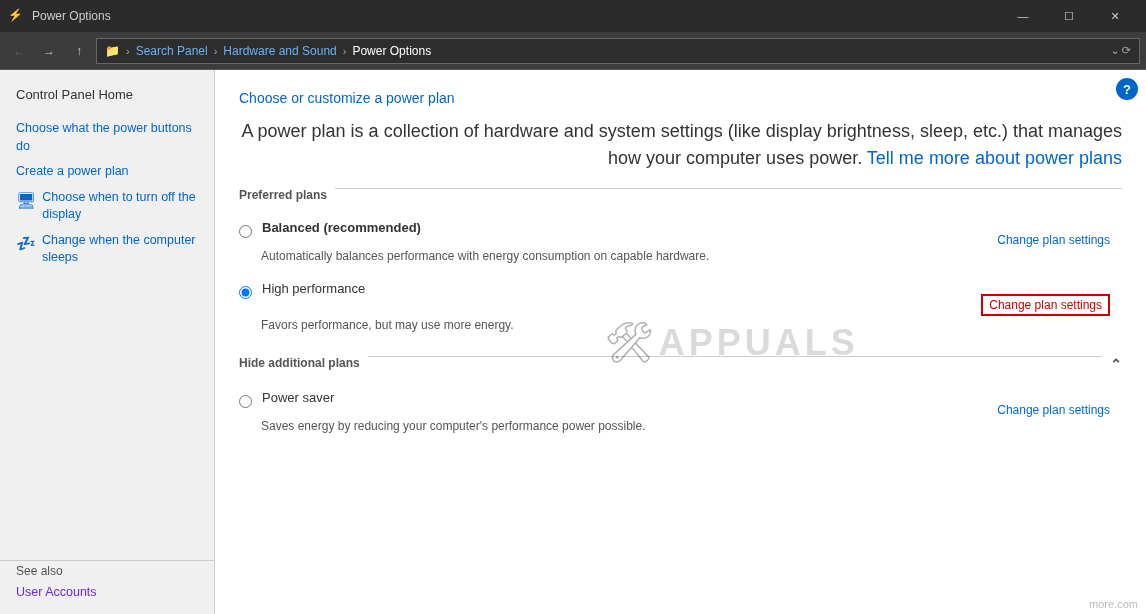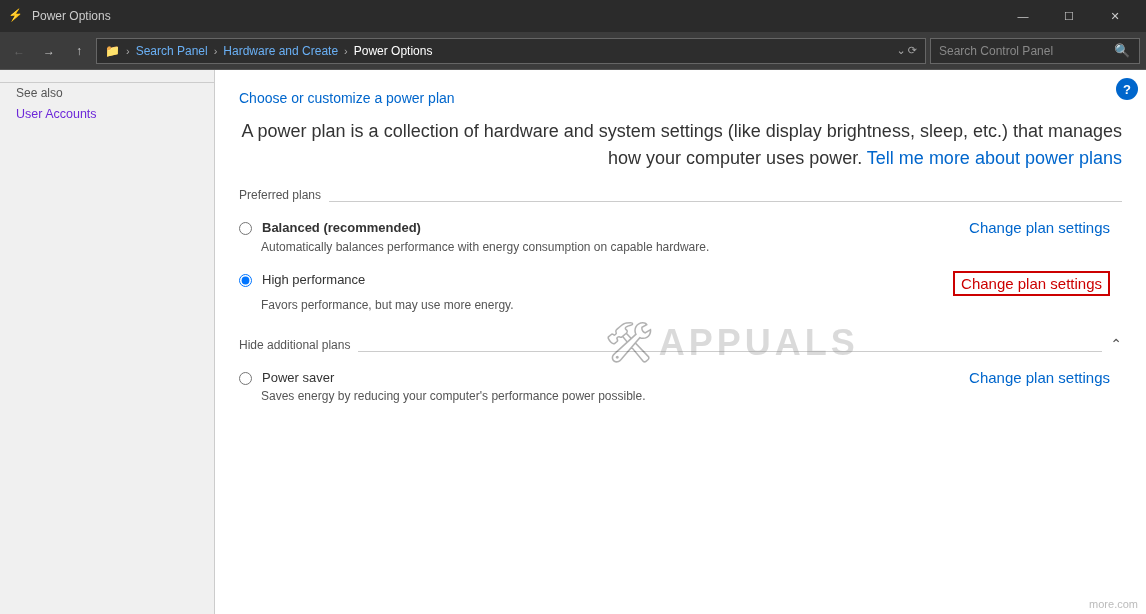--- a/index.html
+++ b/index.html
@@ -256,7 +256,7 @@
     <span class="address-separator">›</span>
     <span class="address-link">Search Panel</span>
     <span class="address-separator">›</span>
-    <span class="address-link">Hardware and Create</span>
+    <span class="address-link">Hardware and Sound</span>
     <span class="address-separator">›</span>
     <span class="address-current">Power Options</span>
     <div class="address-chevron">

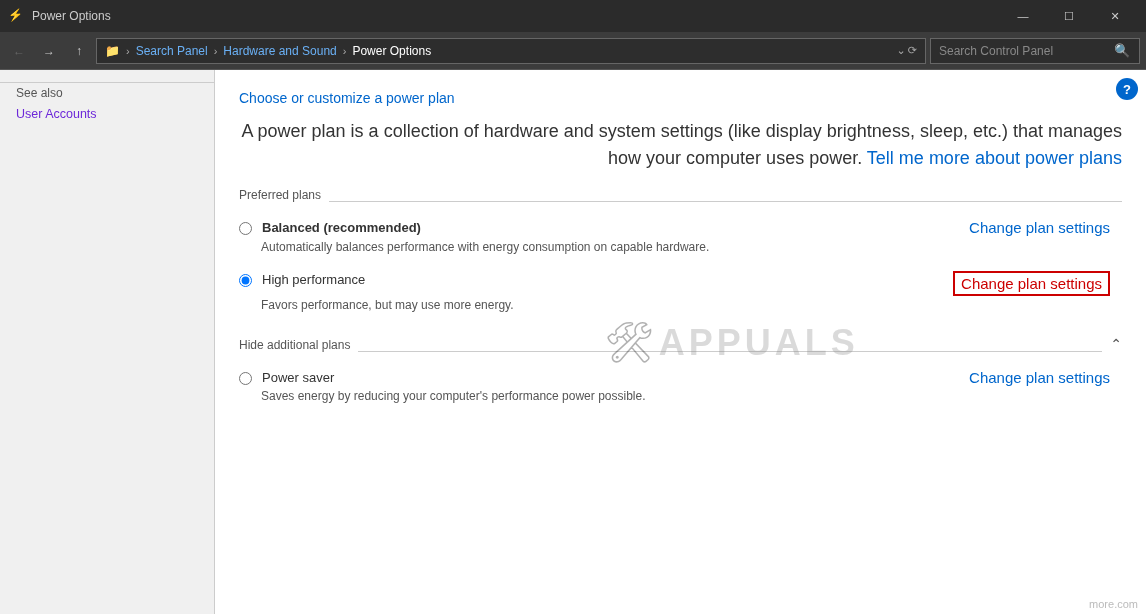--- a/index.html
+++ b/index.html
@@ -264,10 +264,6 @@
       <span>⟳</span>
     </div>
   </div>
-  <div class="search-bar">
-    <input type="text" placeholder="Search Control Panel" style="">
-    <span class="search-icon">🔍</span>
-  </div>
 </div>
 
 <div class="main-layout">

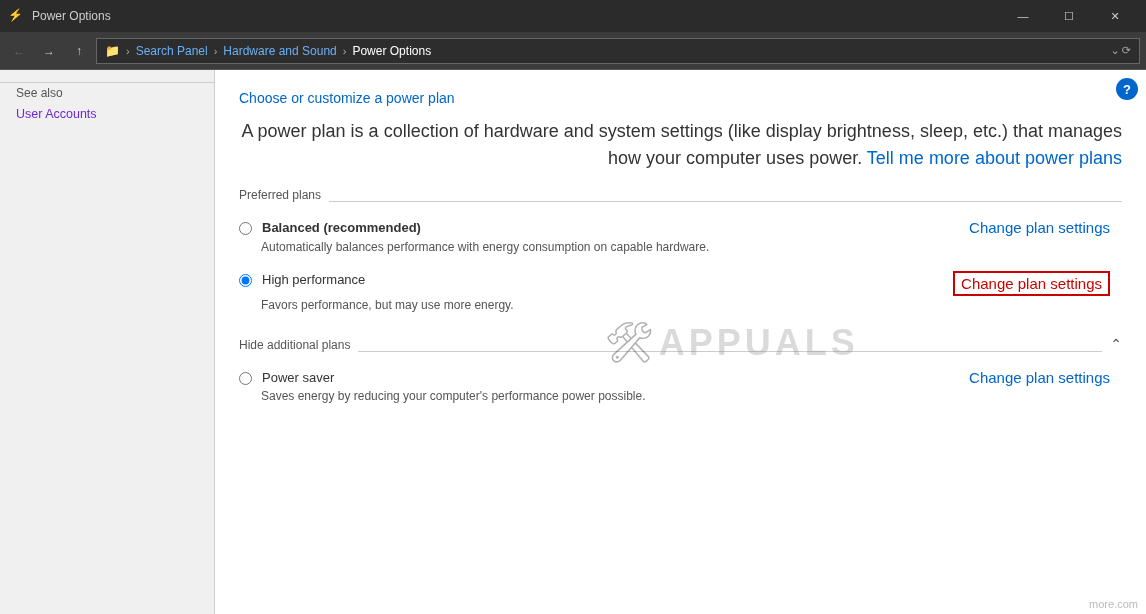--- a/index.html
+++ b/index.html
@@ -269,6 +269,19 @@
 <div class="main-layout">
 
   <div class="sidebar">
+    <div class="sidebar-main">
+      <a class="sidebar-link top">Control Panel Home</a>
+      <a class="sidebar-link">Choose what the power buttons do</a>
+      <a class="sidebar-link">Create a power plan</a>
+      <div class="sidebar-link-with-icon">
+        <span class="sidebar-link-icon">🖥</span>
+        <span>Choose when to turn off the display</span>
+      </div>
+      <div class="sidebar-link-with-icon">
+        <span class="sidebar-link-icon">💤</span>
+        <span>Change when the computer sleeps</span>
+      </div>
+    </div>
     <div class="sidebar-footer">
       <div class="sidebar-see-also">See also</div>
       <a class="sidebar-footer-link">User Accounts</a>

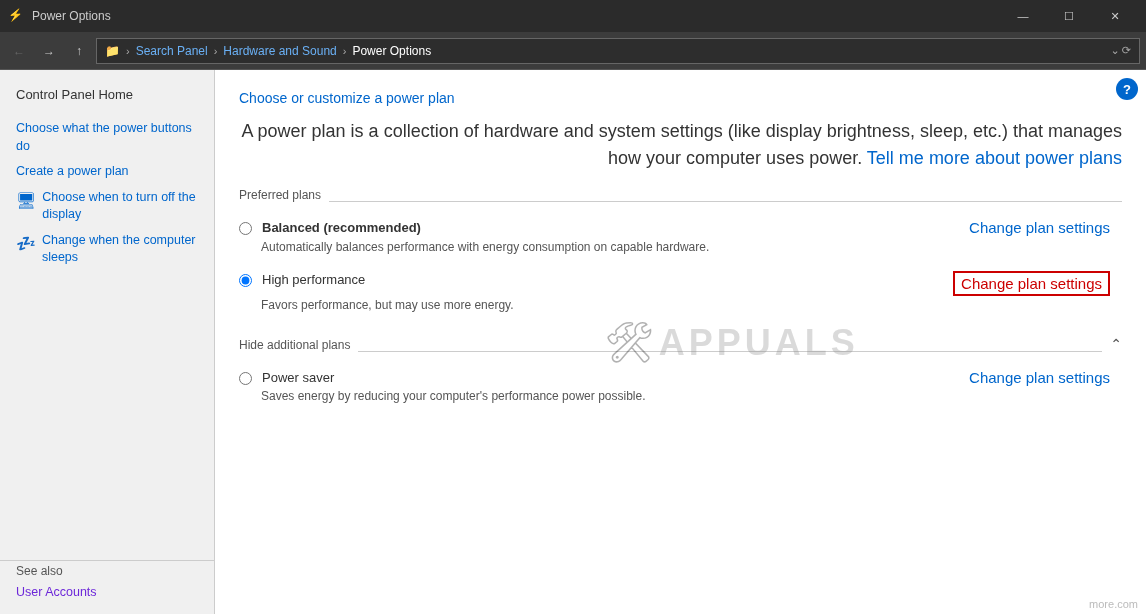--- a/index.html
+++ b/index.html
@@ -164,9 +164,10 @@
     
     .section-header {
       display: flex;
-      align-items: flex-end;
+      align-items: flex-start;
       margin: 16px 0 8px;
       gap: 8px;
+      font-weight: bold;
     }
     .section-label {
       font-size: 12px;

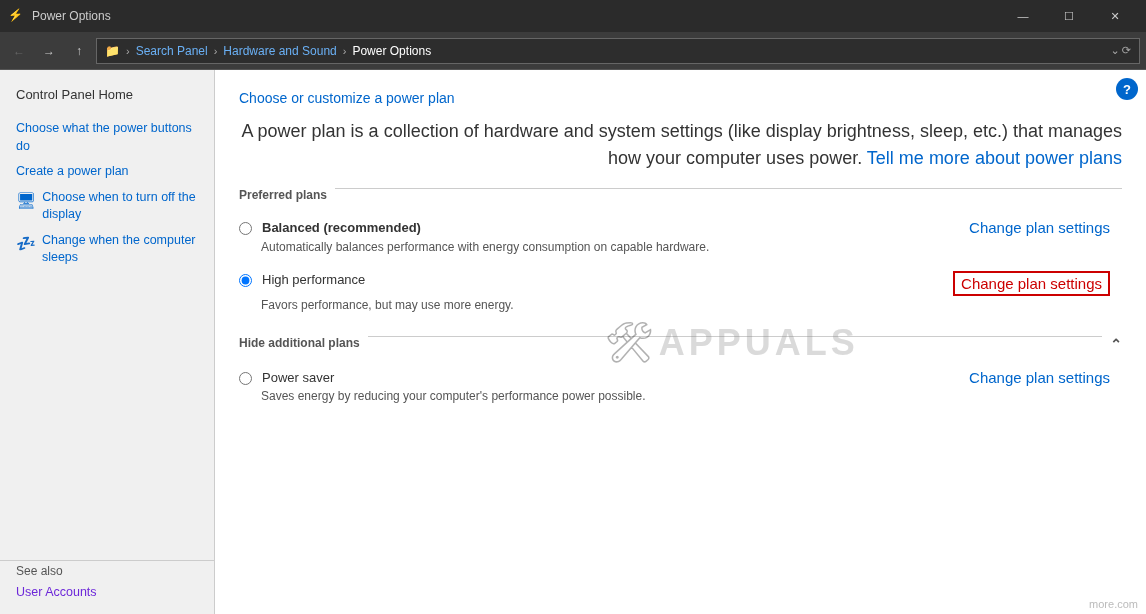--- a/index.html
+++ b/index.html
@@ -195,7 +195,7 @@
       align-items: flex-start;
       justify-content: space-between;
     }
-    .plan-left { display: flex; align-items: center; gap: 10px; flex: 1; }
+    .plan-left { display: flex; align-items: flex-end; gap: 10px; flex: 1; }
     .plan-radio { margin-top: 2px; cursor: pointer; }
     .plan-name { font-size: 13px; color: #333; line-height: 1.5; }
     .plan-name.bold { font-weight: bold; }

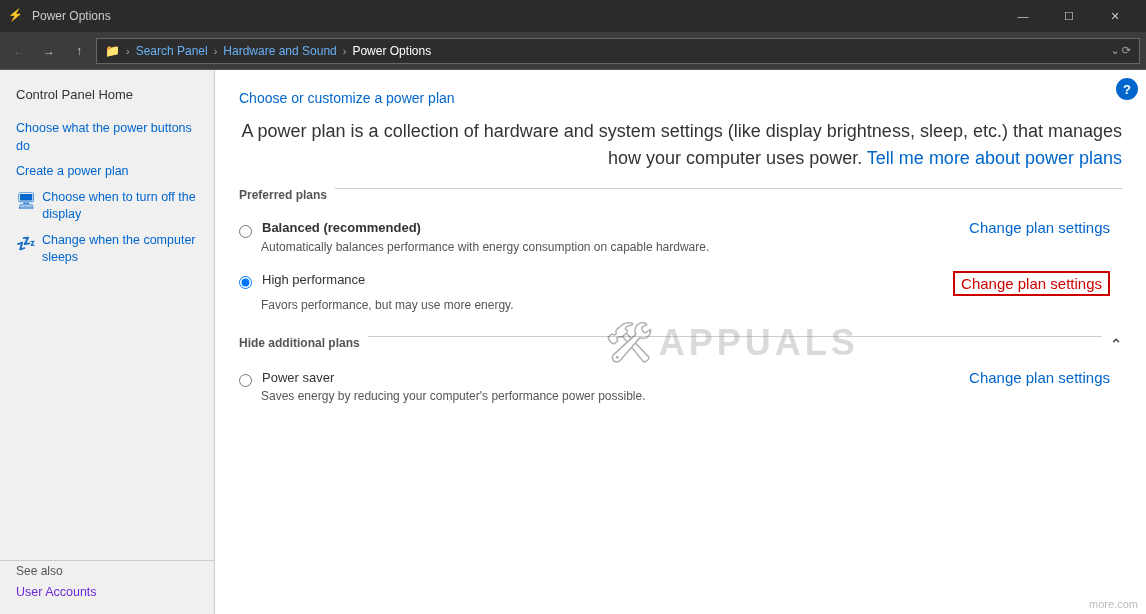--- a/index.html
+++ b/index.html
@@ -200,7 +200,7 @@
     .plan-name { font-size: 13px; color: #333; line-height: 1.5; }
     .plan-name.bold { font-weight: bold; }
     .plan-desc { font-size: 12px; color: #555; margin-left: 22px; margin-top: 2px; }
-    .plan-change-link { color: #0066cc; font-size: 15px; cursor: pointer; white-space: nowrap; margin-top: 1px; }
+    .plan-change-link { color: #0066cc; font-size: 12px; cursor: pointer; white-space: nowrap; margin-top: 15px; }
     .plan-change-link.highlighted {
       border: 2px solid #cc0000;
       padding: 2px 6px;

